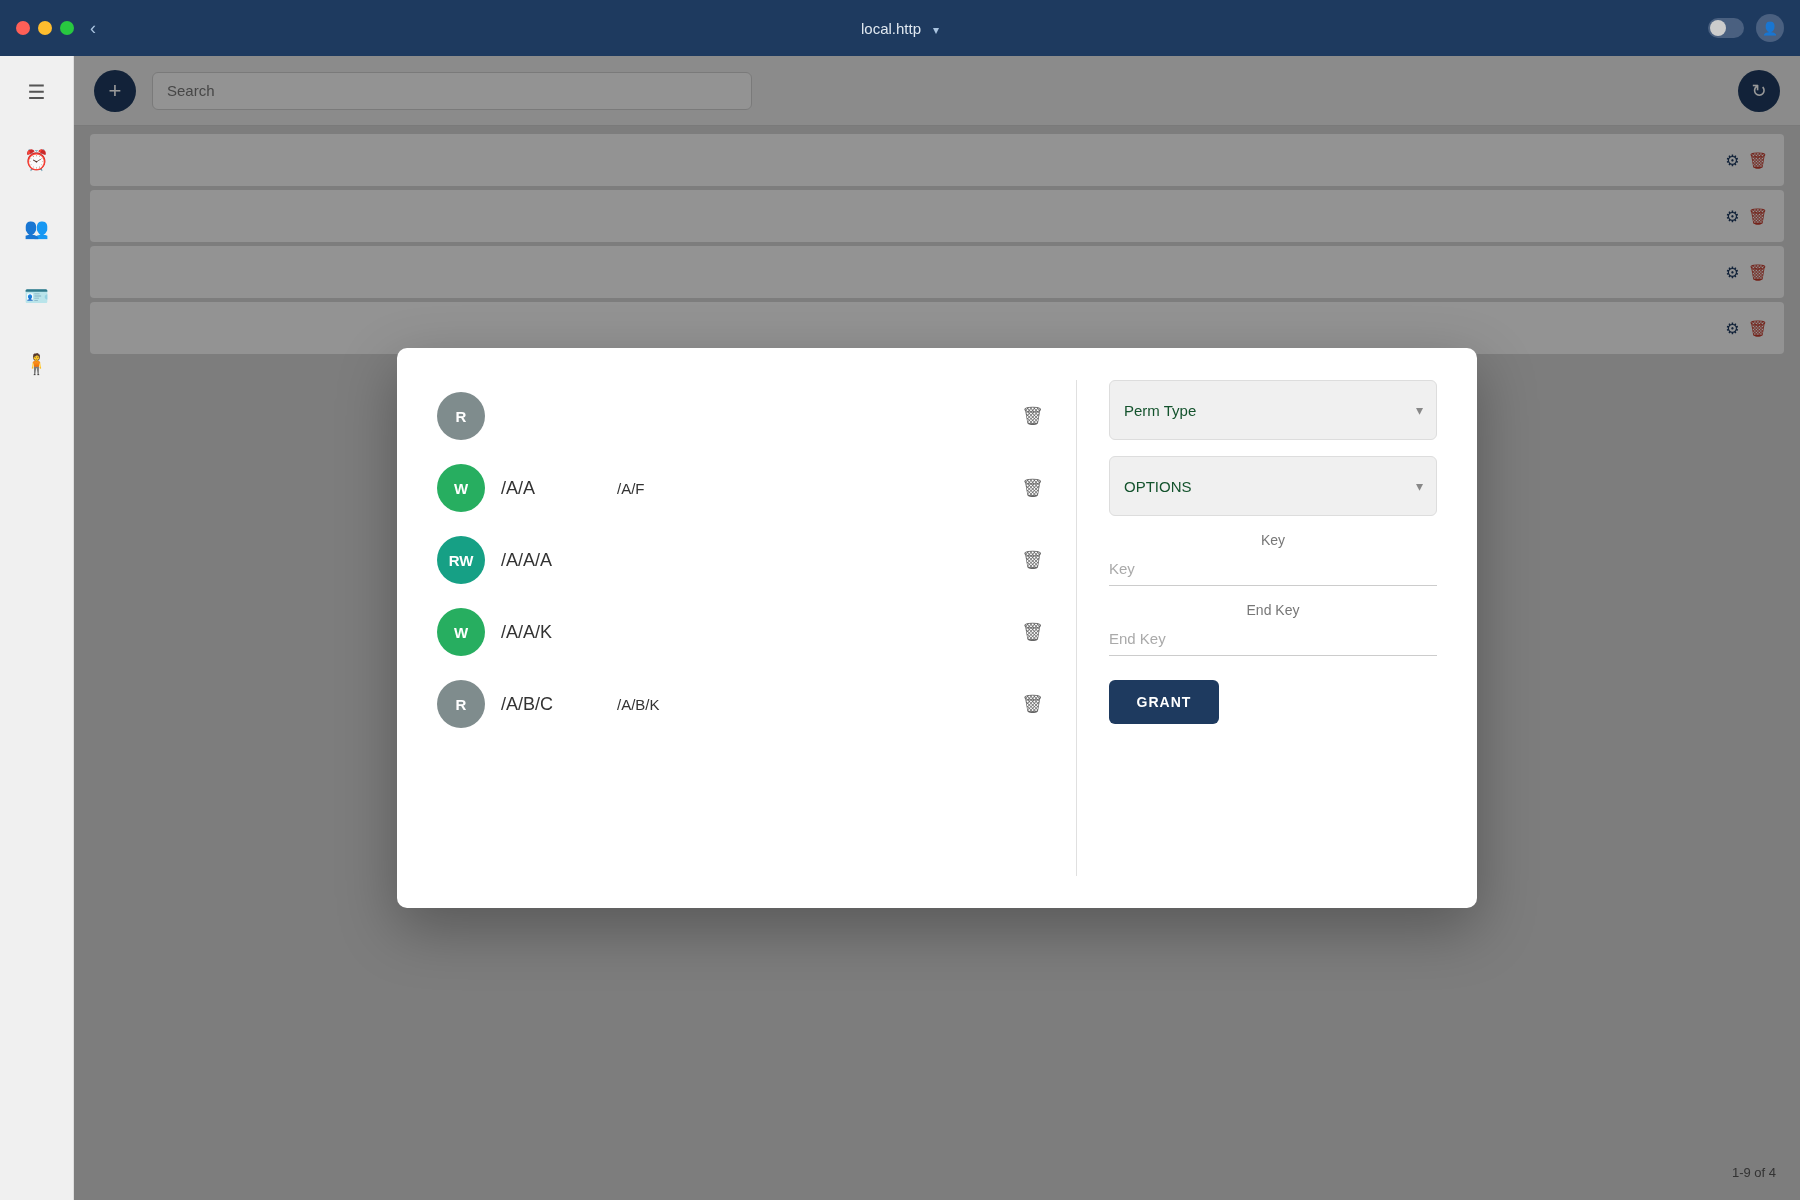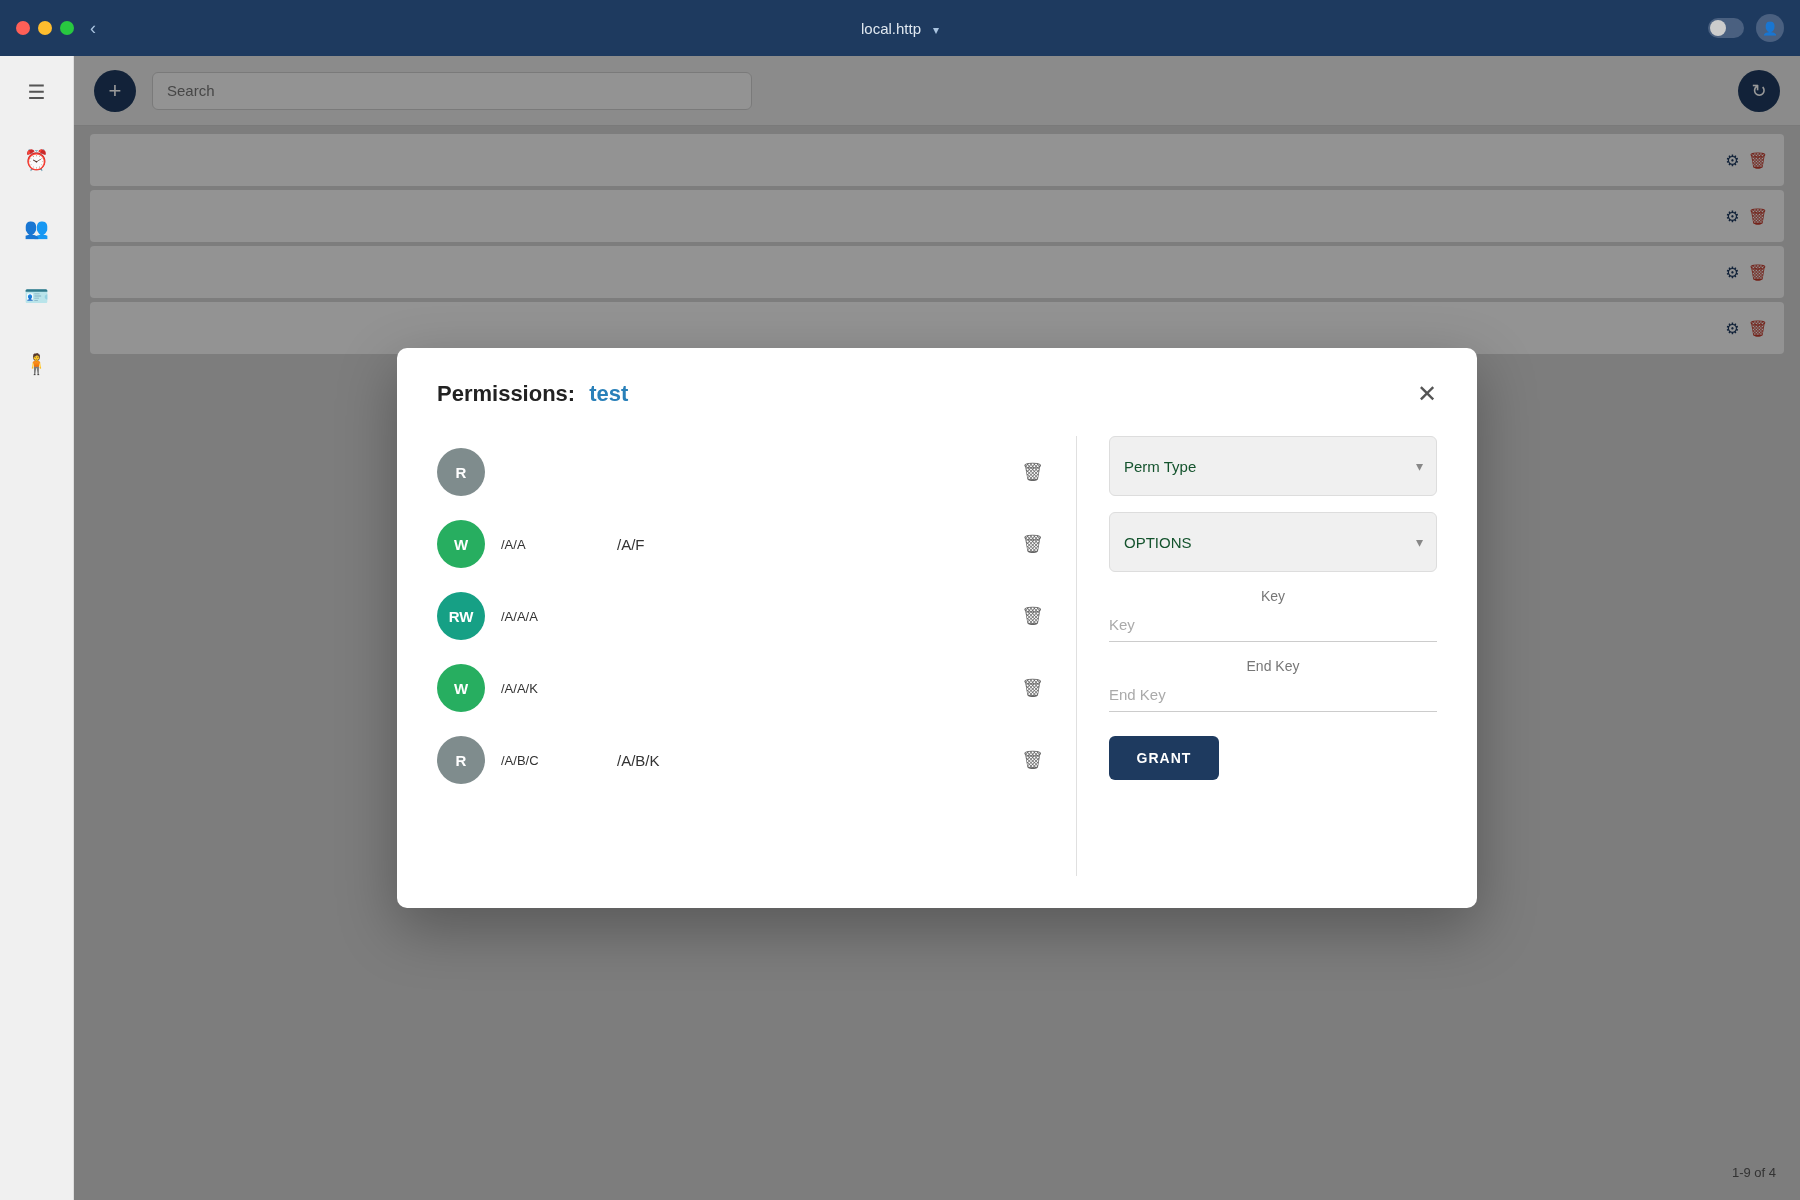--- a/index.html
+++ b/index.html
@@ -453,13 +453,6 @@
     <div class="overlay">
       <div class="modal">
 
-        <div class="modal-header">
-          <h2 class="modal-title">
-            <span>Permissions:</span>
-            <span class="modal-title-accent">test</span>
-          </h2>
-          <button class="modal-close">✕</button>
-        </div>
 
         <div class="modal-body">
 

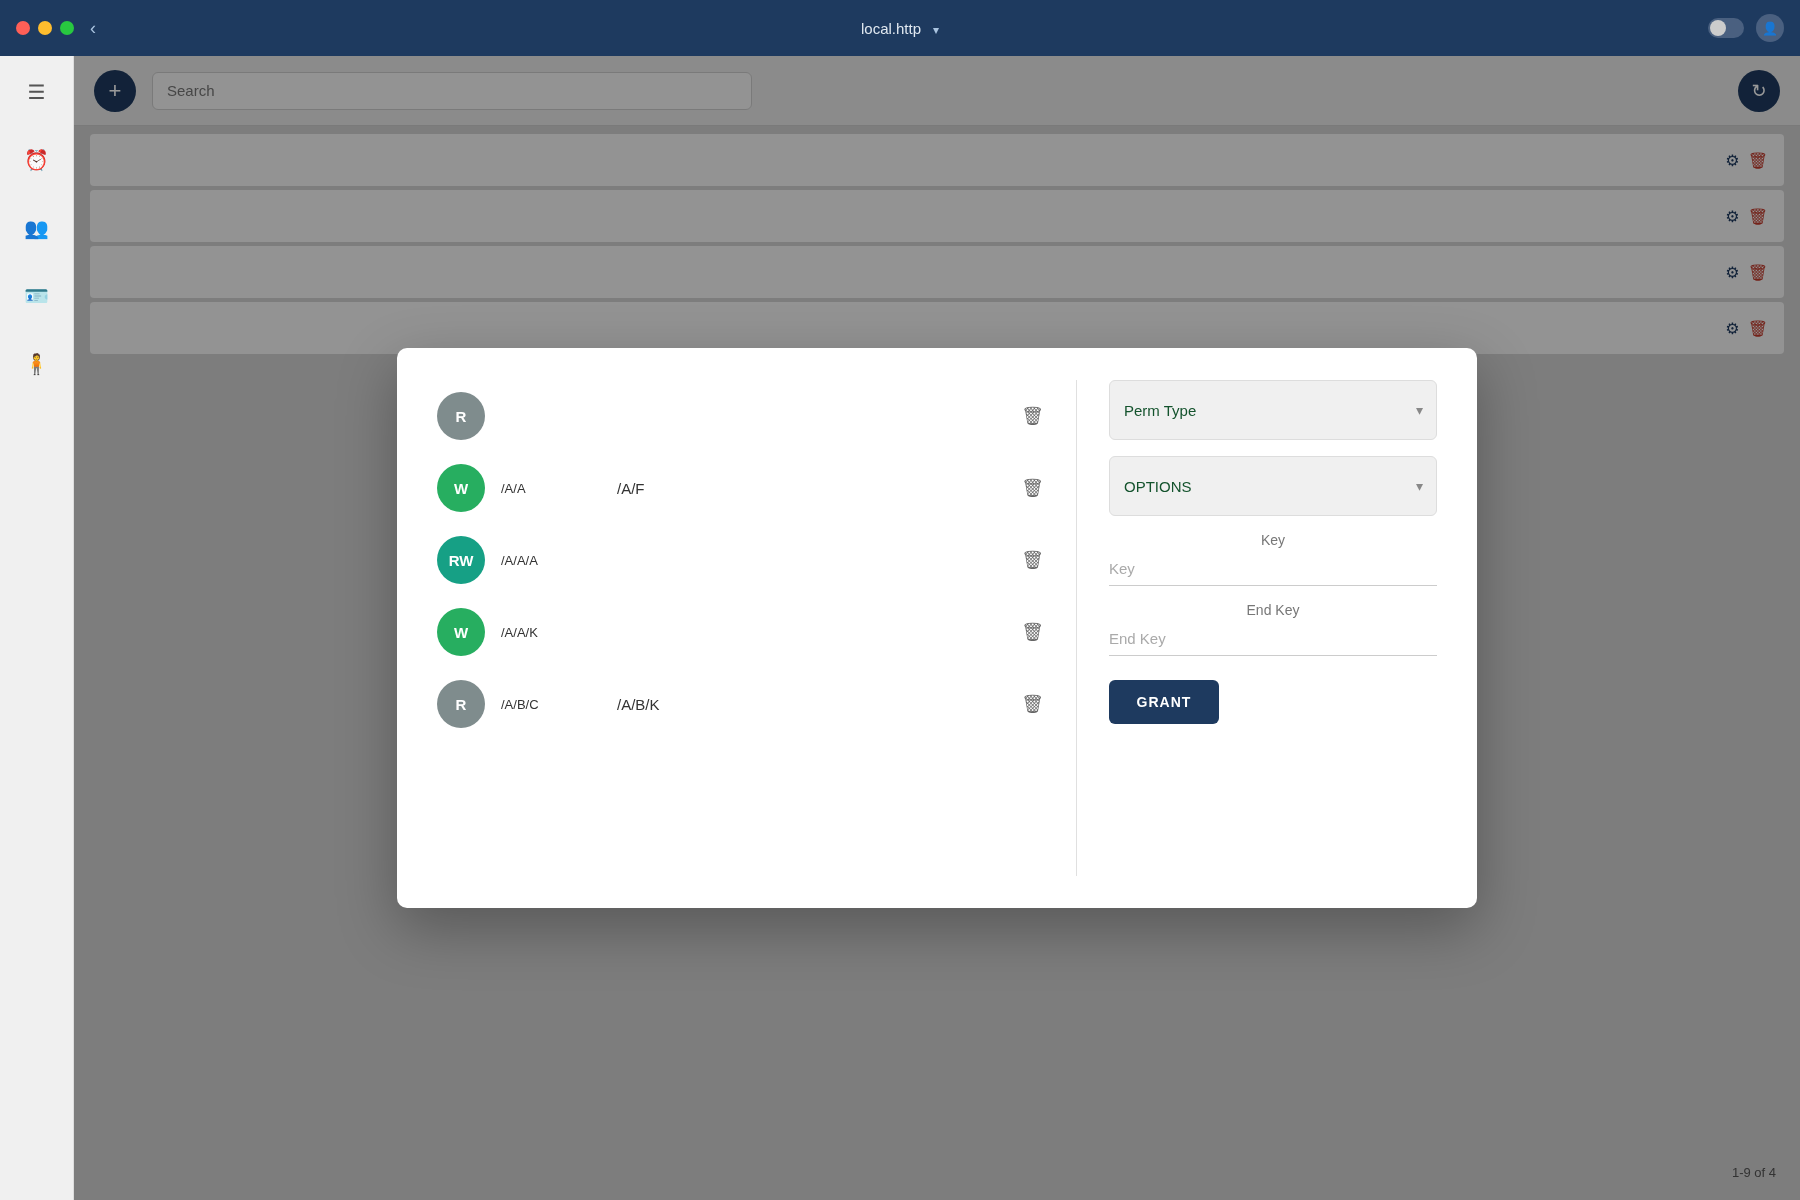--- a/index.html
+++ b/index.html
@@ -292,7 +292,7 @@
     .perm-avatar.green { background: #27ae60; }
     .perm-avatar.teal { background: #16a085; }
     .perm-key {
-      font-size: 13px;
+      font-size: 18px;
       color: #333;
       min-width: 100px;
     }

